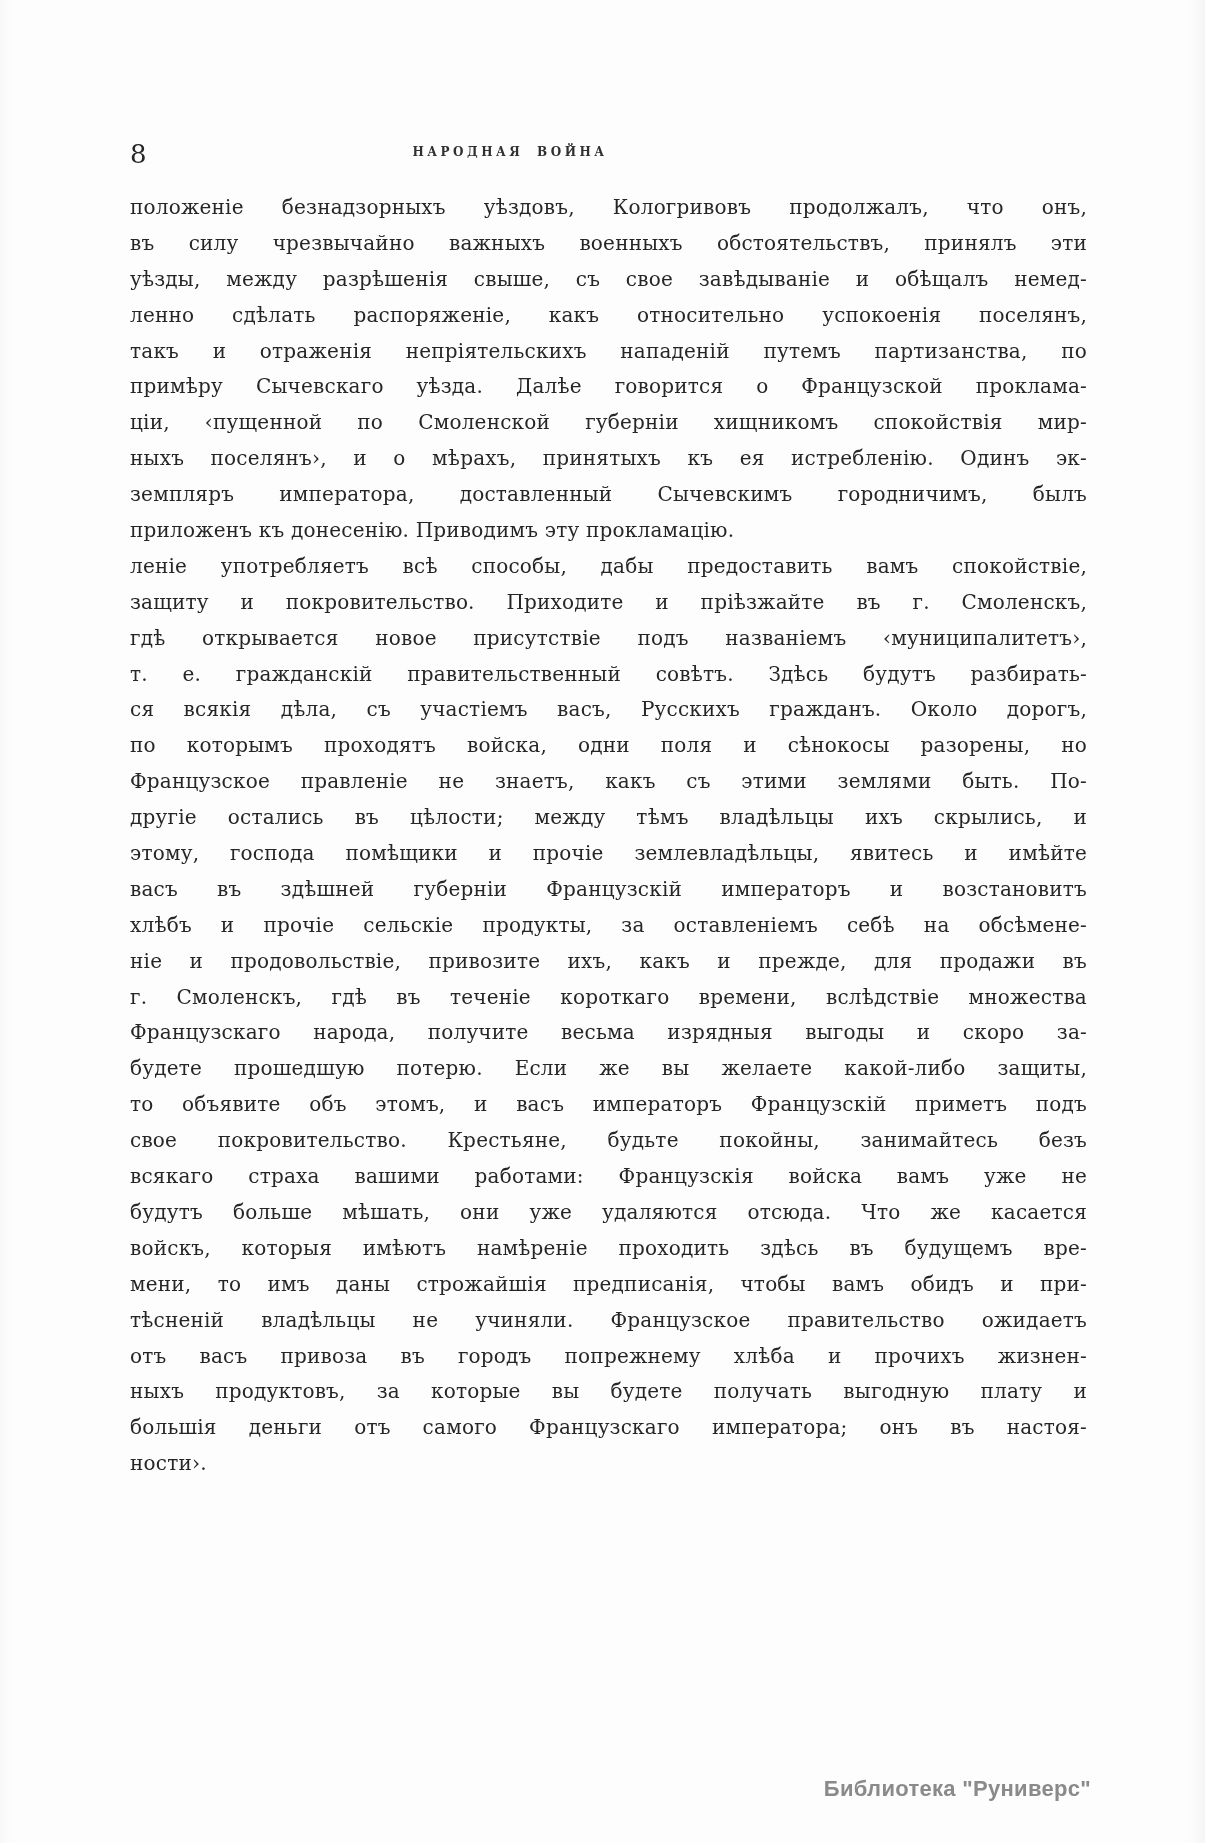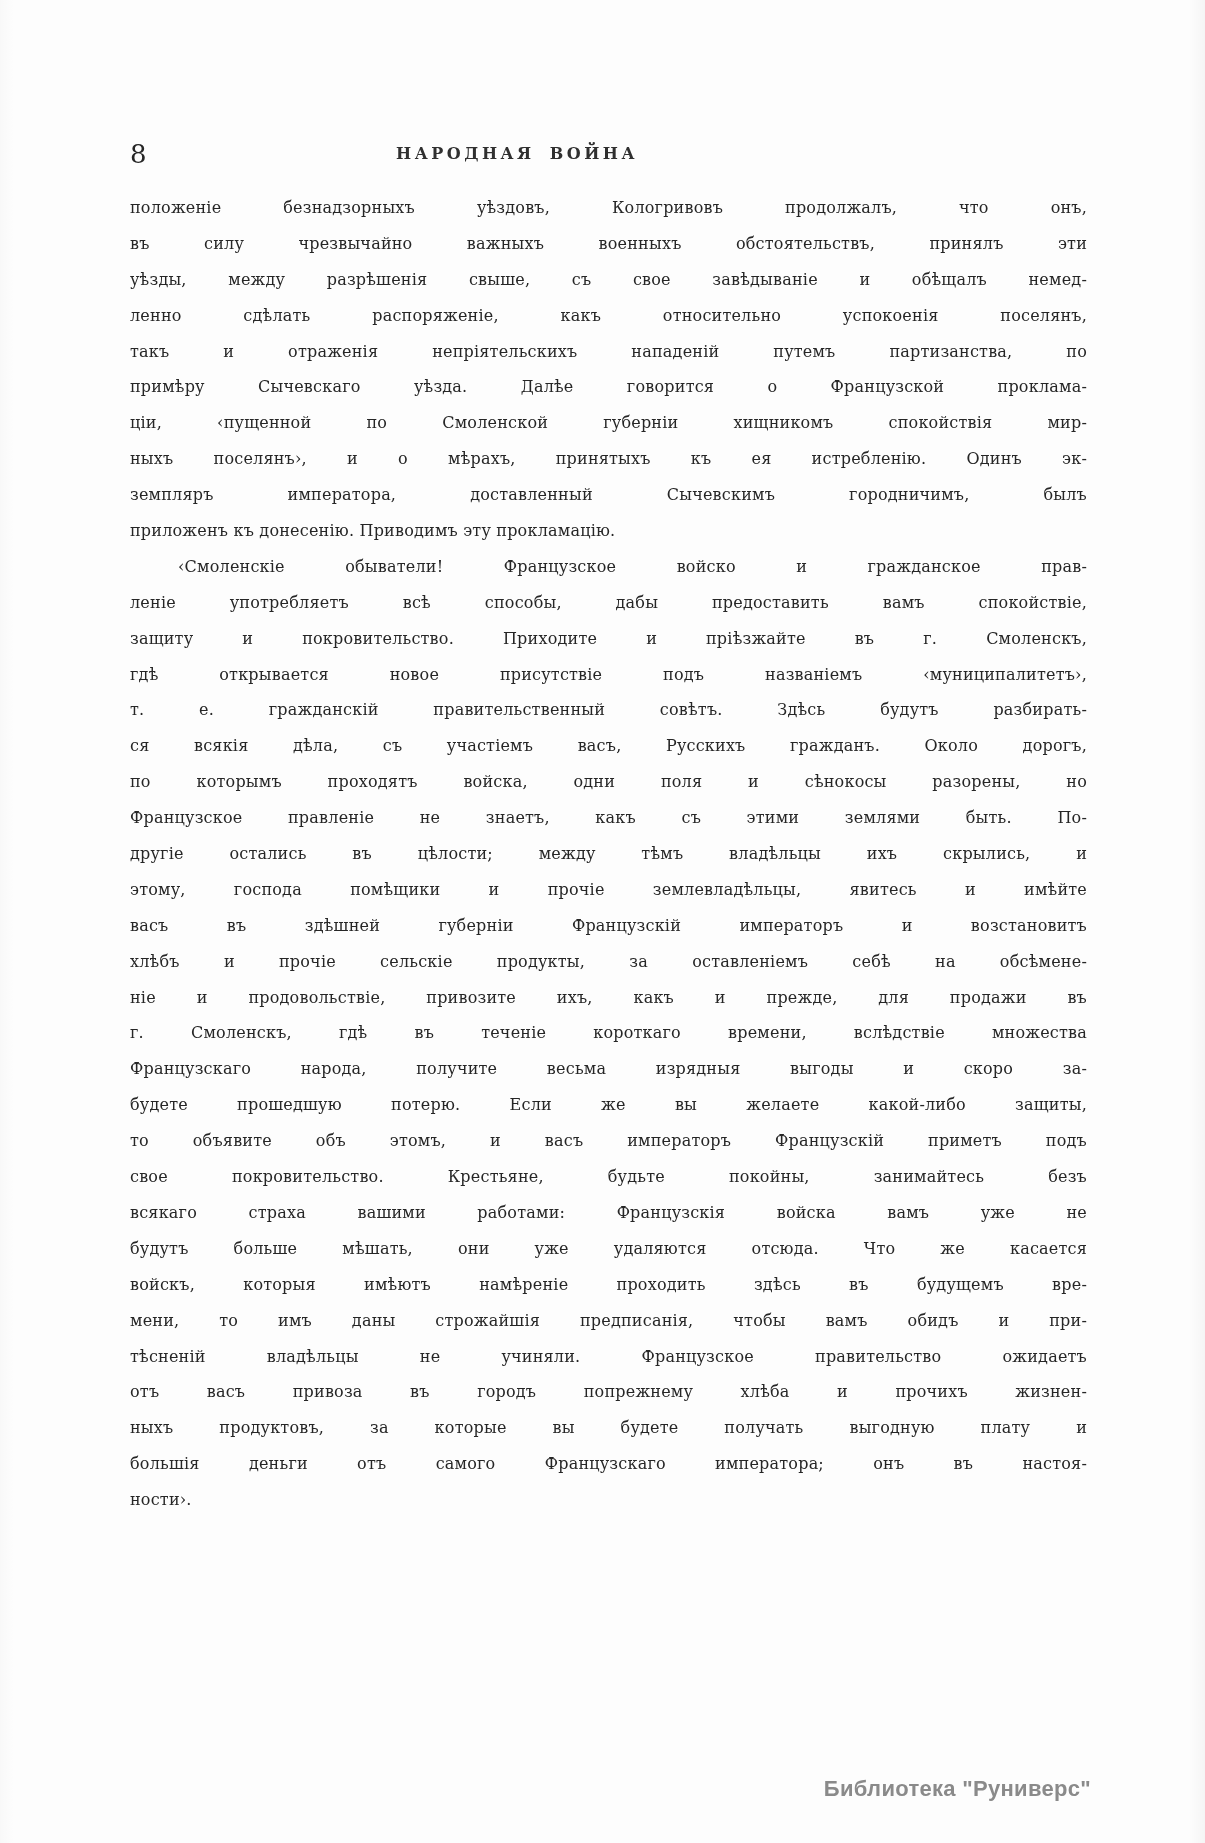--- a/index.html
+++ b/index.html
@@ -31,11 +31,11 @@
   }
   .running-title {
     position: absolute;
-    left: 137px;
+    left: 130px;
     top: 146px;
     width: 760px;
     text-align: center;
-    font-size: 16px;
+    font-size: 12px;
     font-weight: bold;
     letter-spacing: 3.5px;
     word-spacing: 6px;

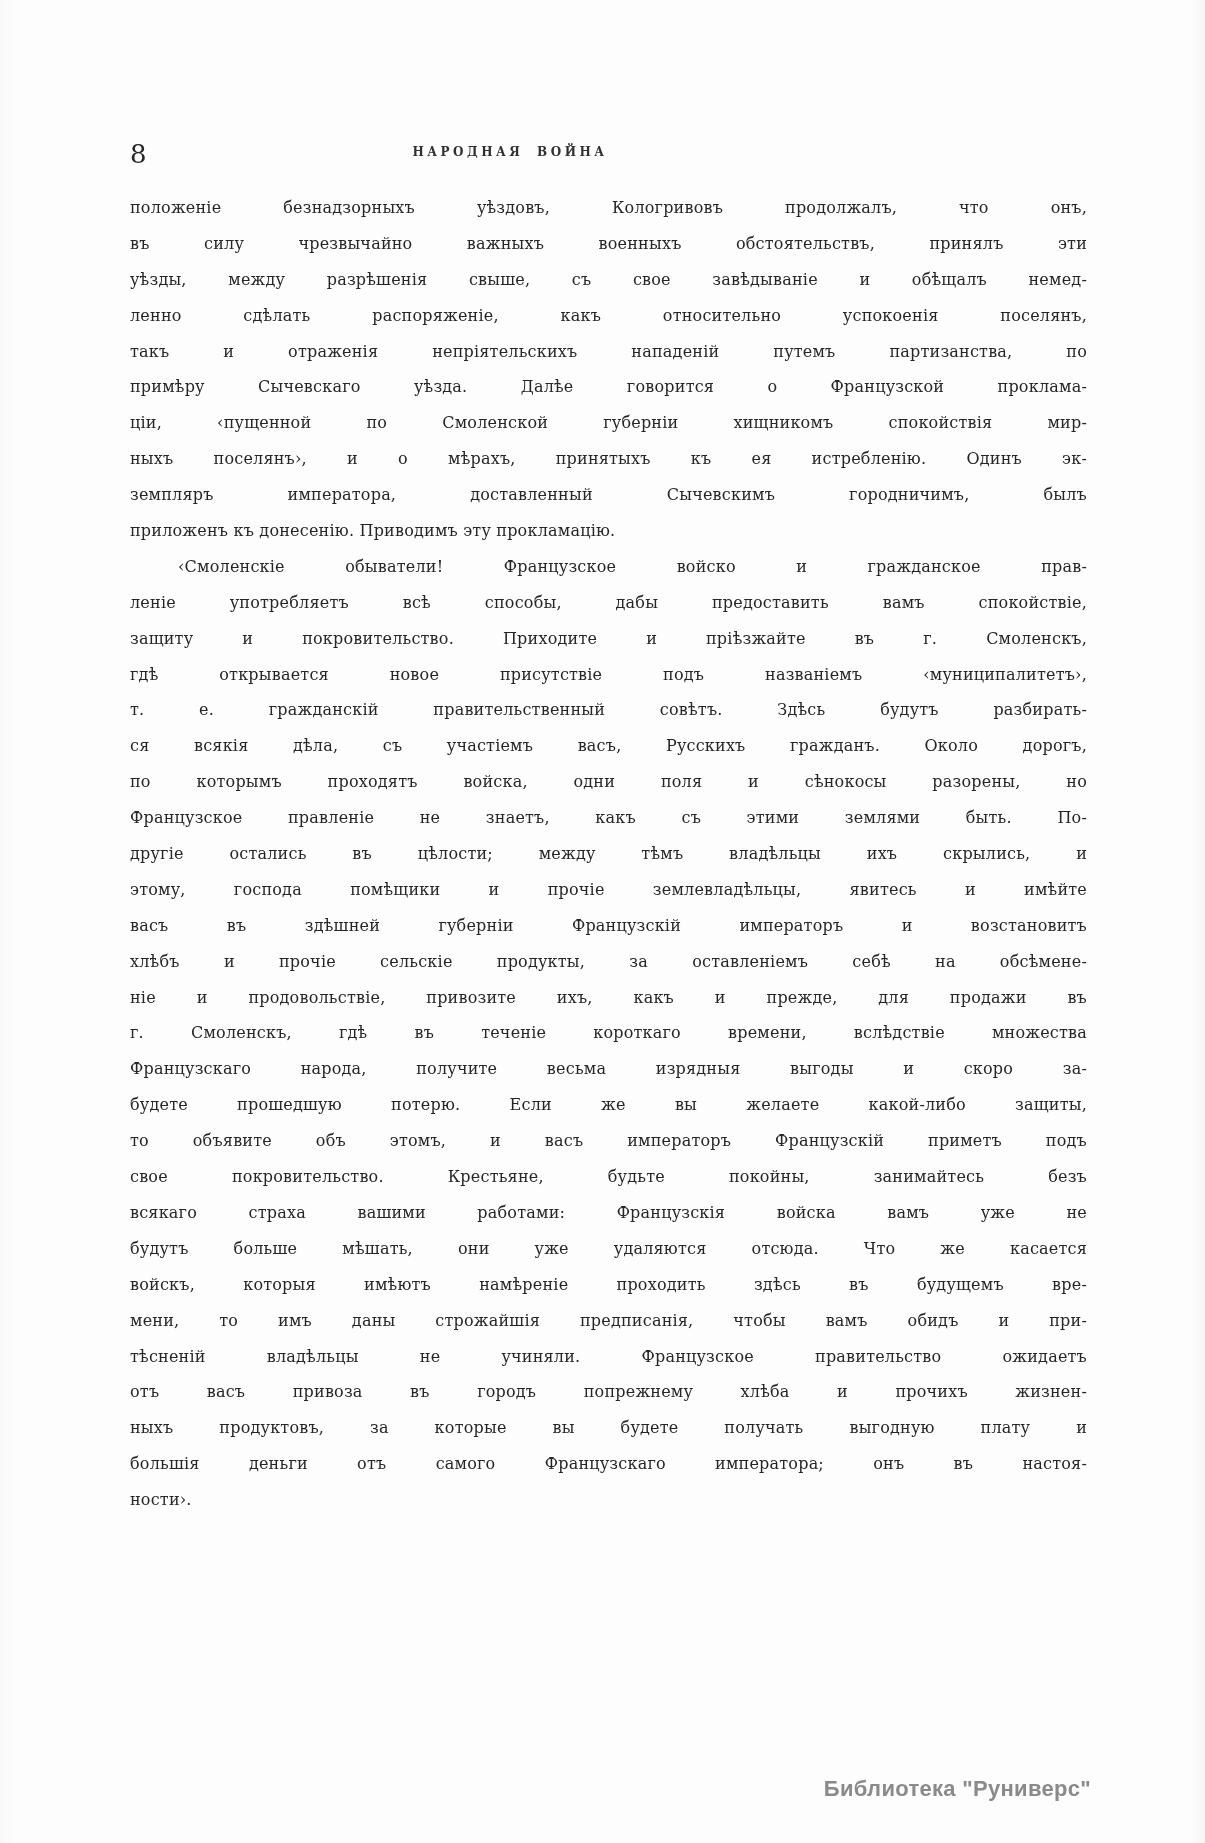--- a/index.html
+++ b/index.html
@@ -47,7 +47,7 @@
     left: 130px;
     top: 190px;
     width: 957px;
-    font-size: 16px;
+    font-size: 20px;
     letter-spacing: 0.2px;
   }
   .line {

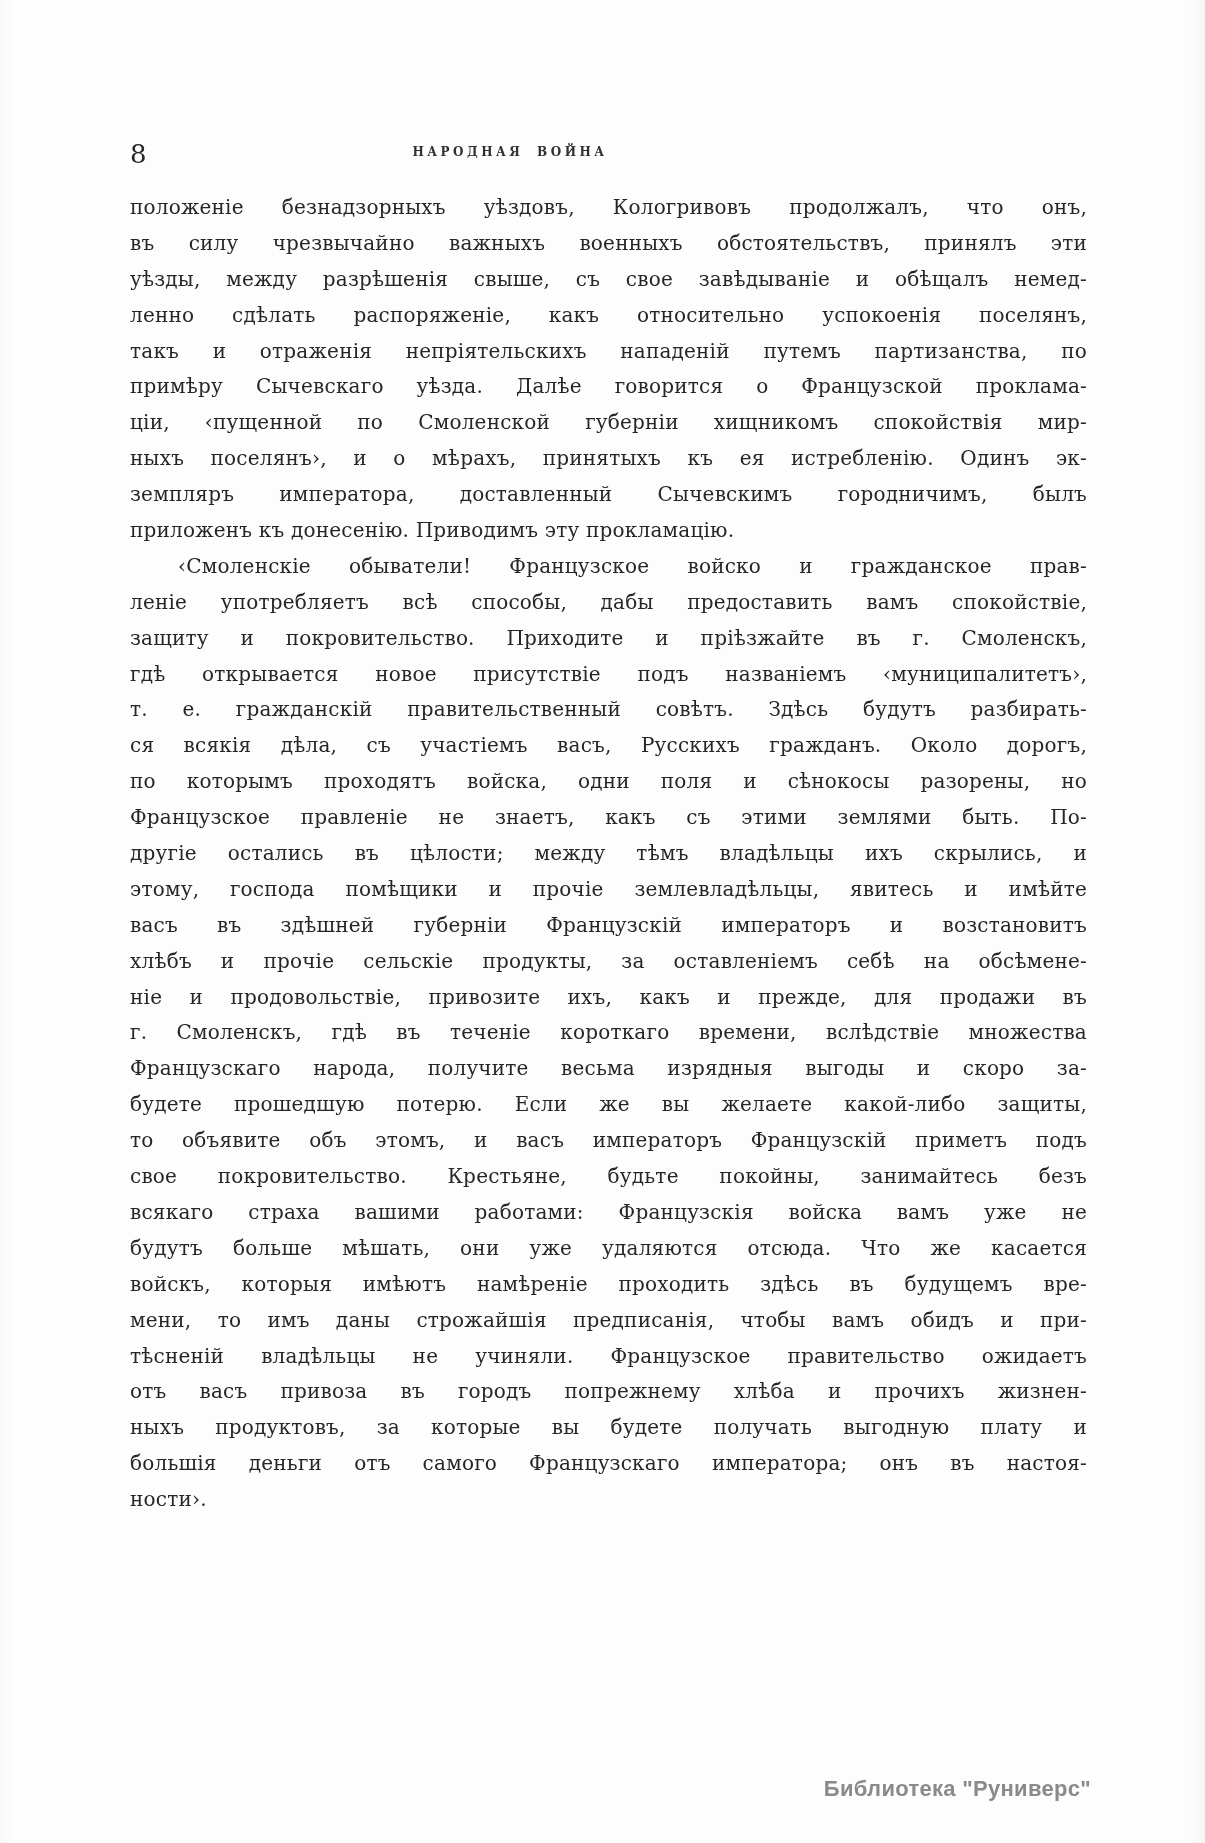--- a/index.html
+++ b/index.html
@@ -88,7 +88,6 @@
       <div class="line">ныхъ поселянъ›, и о мѣрахъ, принятыхъ къ ея истребленію. Одинъ эк-</div>
       <div class="line">земпляръ императора, доставленный Сычевскимъ городничимъ, былъ</div>
       <div class="line last">приложенъ къ донесенію. Приводимъ эту прокламацію.</div>
-      <div class="line indent">‹Смоленскіе обыватели! Французское войско и гражданское прав-</div>
       <div class="line">леніе употребляетъ всѣ способы, дабы предоставить вамъ спокойствіе,</div>
       <div class="line">защиту и покровительство. Приходите и пріѣзжайте въ г. Смоленскъ,</div>
       <div class="line">гдѣ открывается новое присутствіе подъ названіемъ ‹муниципалитетъ›,</div>

